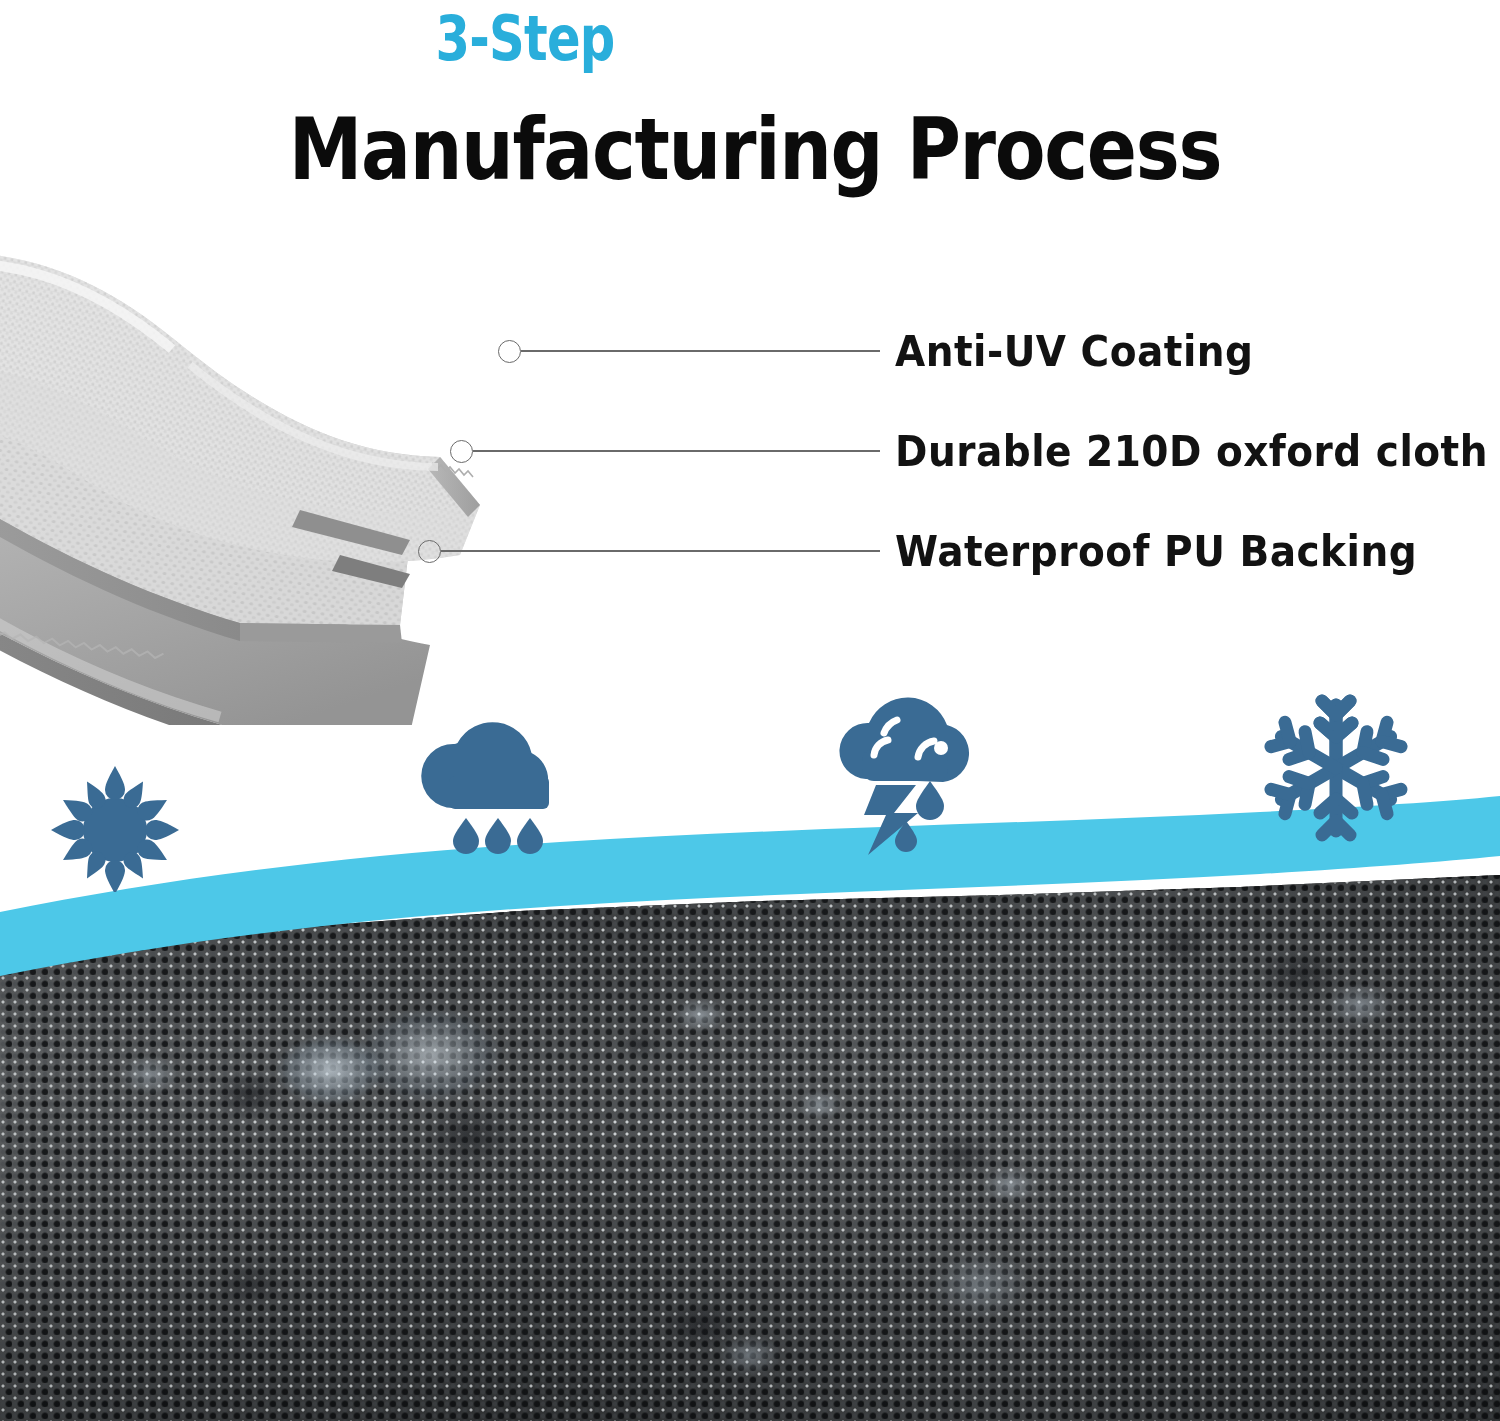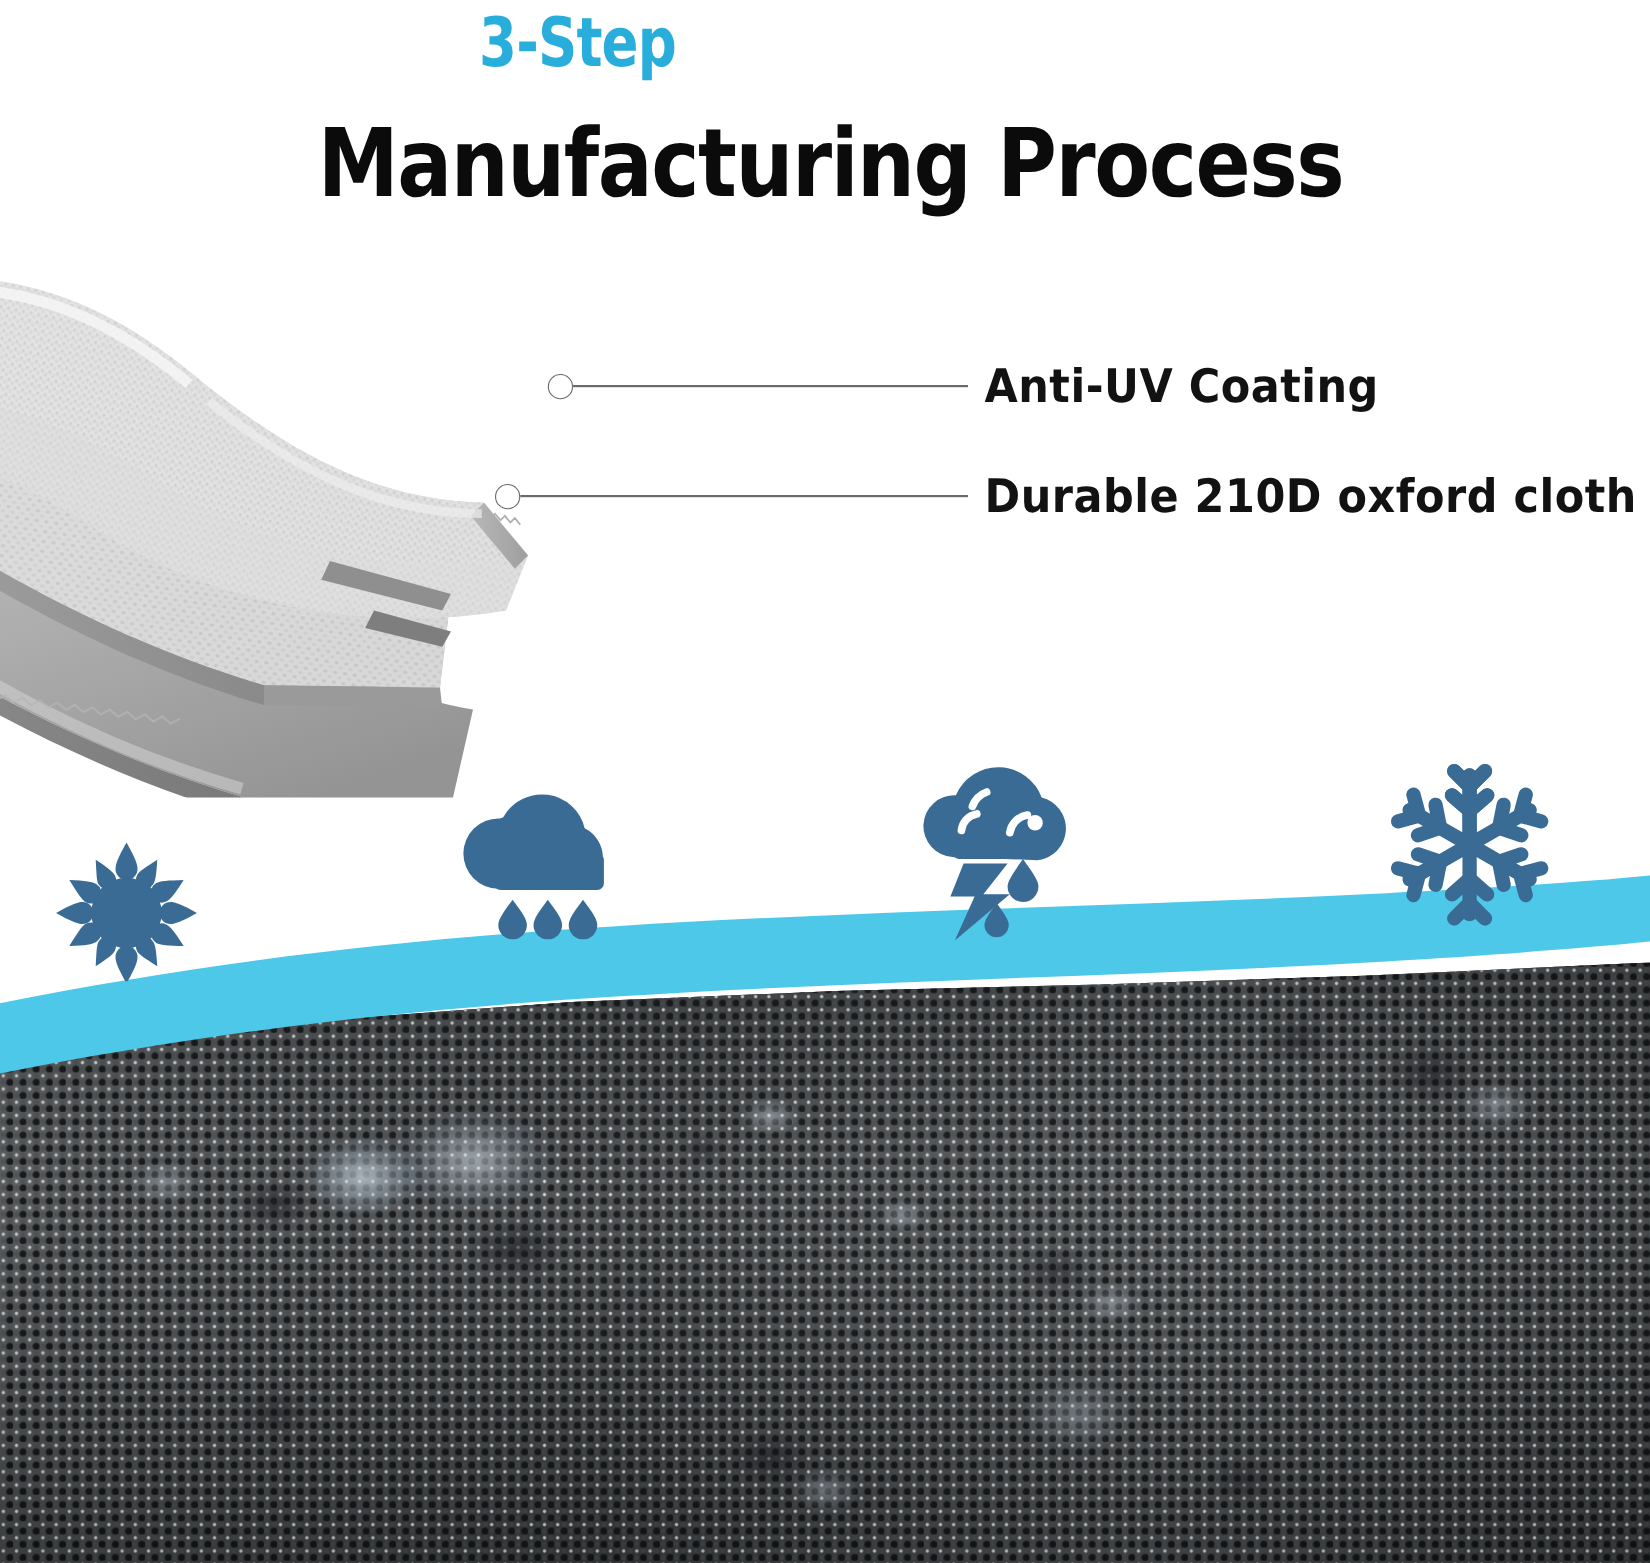--- a/index.html
+++ b/index.html
@@ -307,6 +307,11 @@
       <span class="callout-text" style="left:895px;">Durable  210D  oxford  cloth</span>
     </div>
 
+    <div class="callout-row" style="left:0; top:531px; width:1500px;">
+      <span class="callout-circle" style="left:418px;"></span>
+      <span class="callout-line" style="left:441px; width:439px;"></span>
+      <span class="callout-text" style="left:895px;">Waterproof  PU  Backing</span>
+    </div>
   </div>
 
   <div class="weather-row" style="inset:0; position:absolute;">

